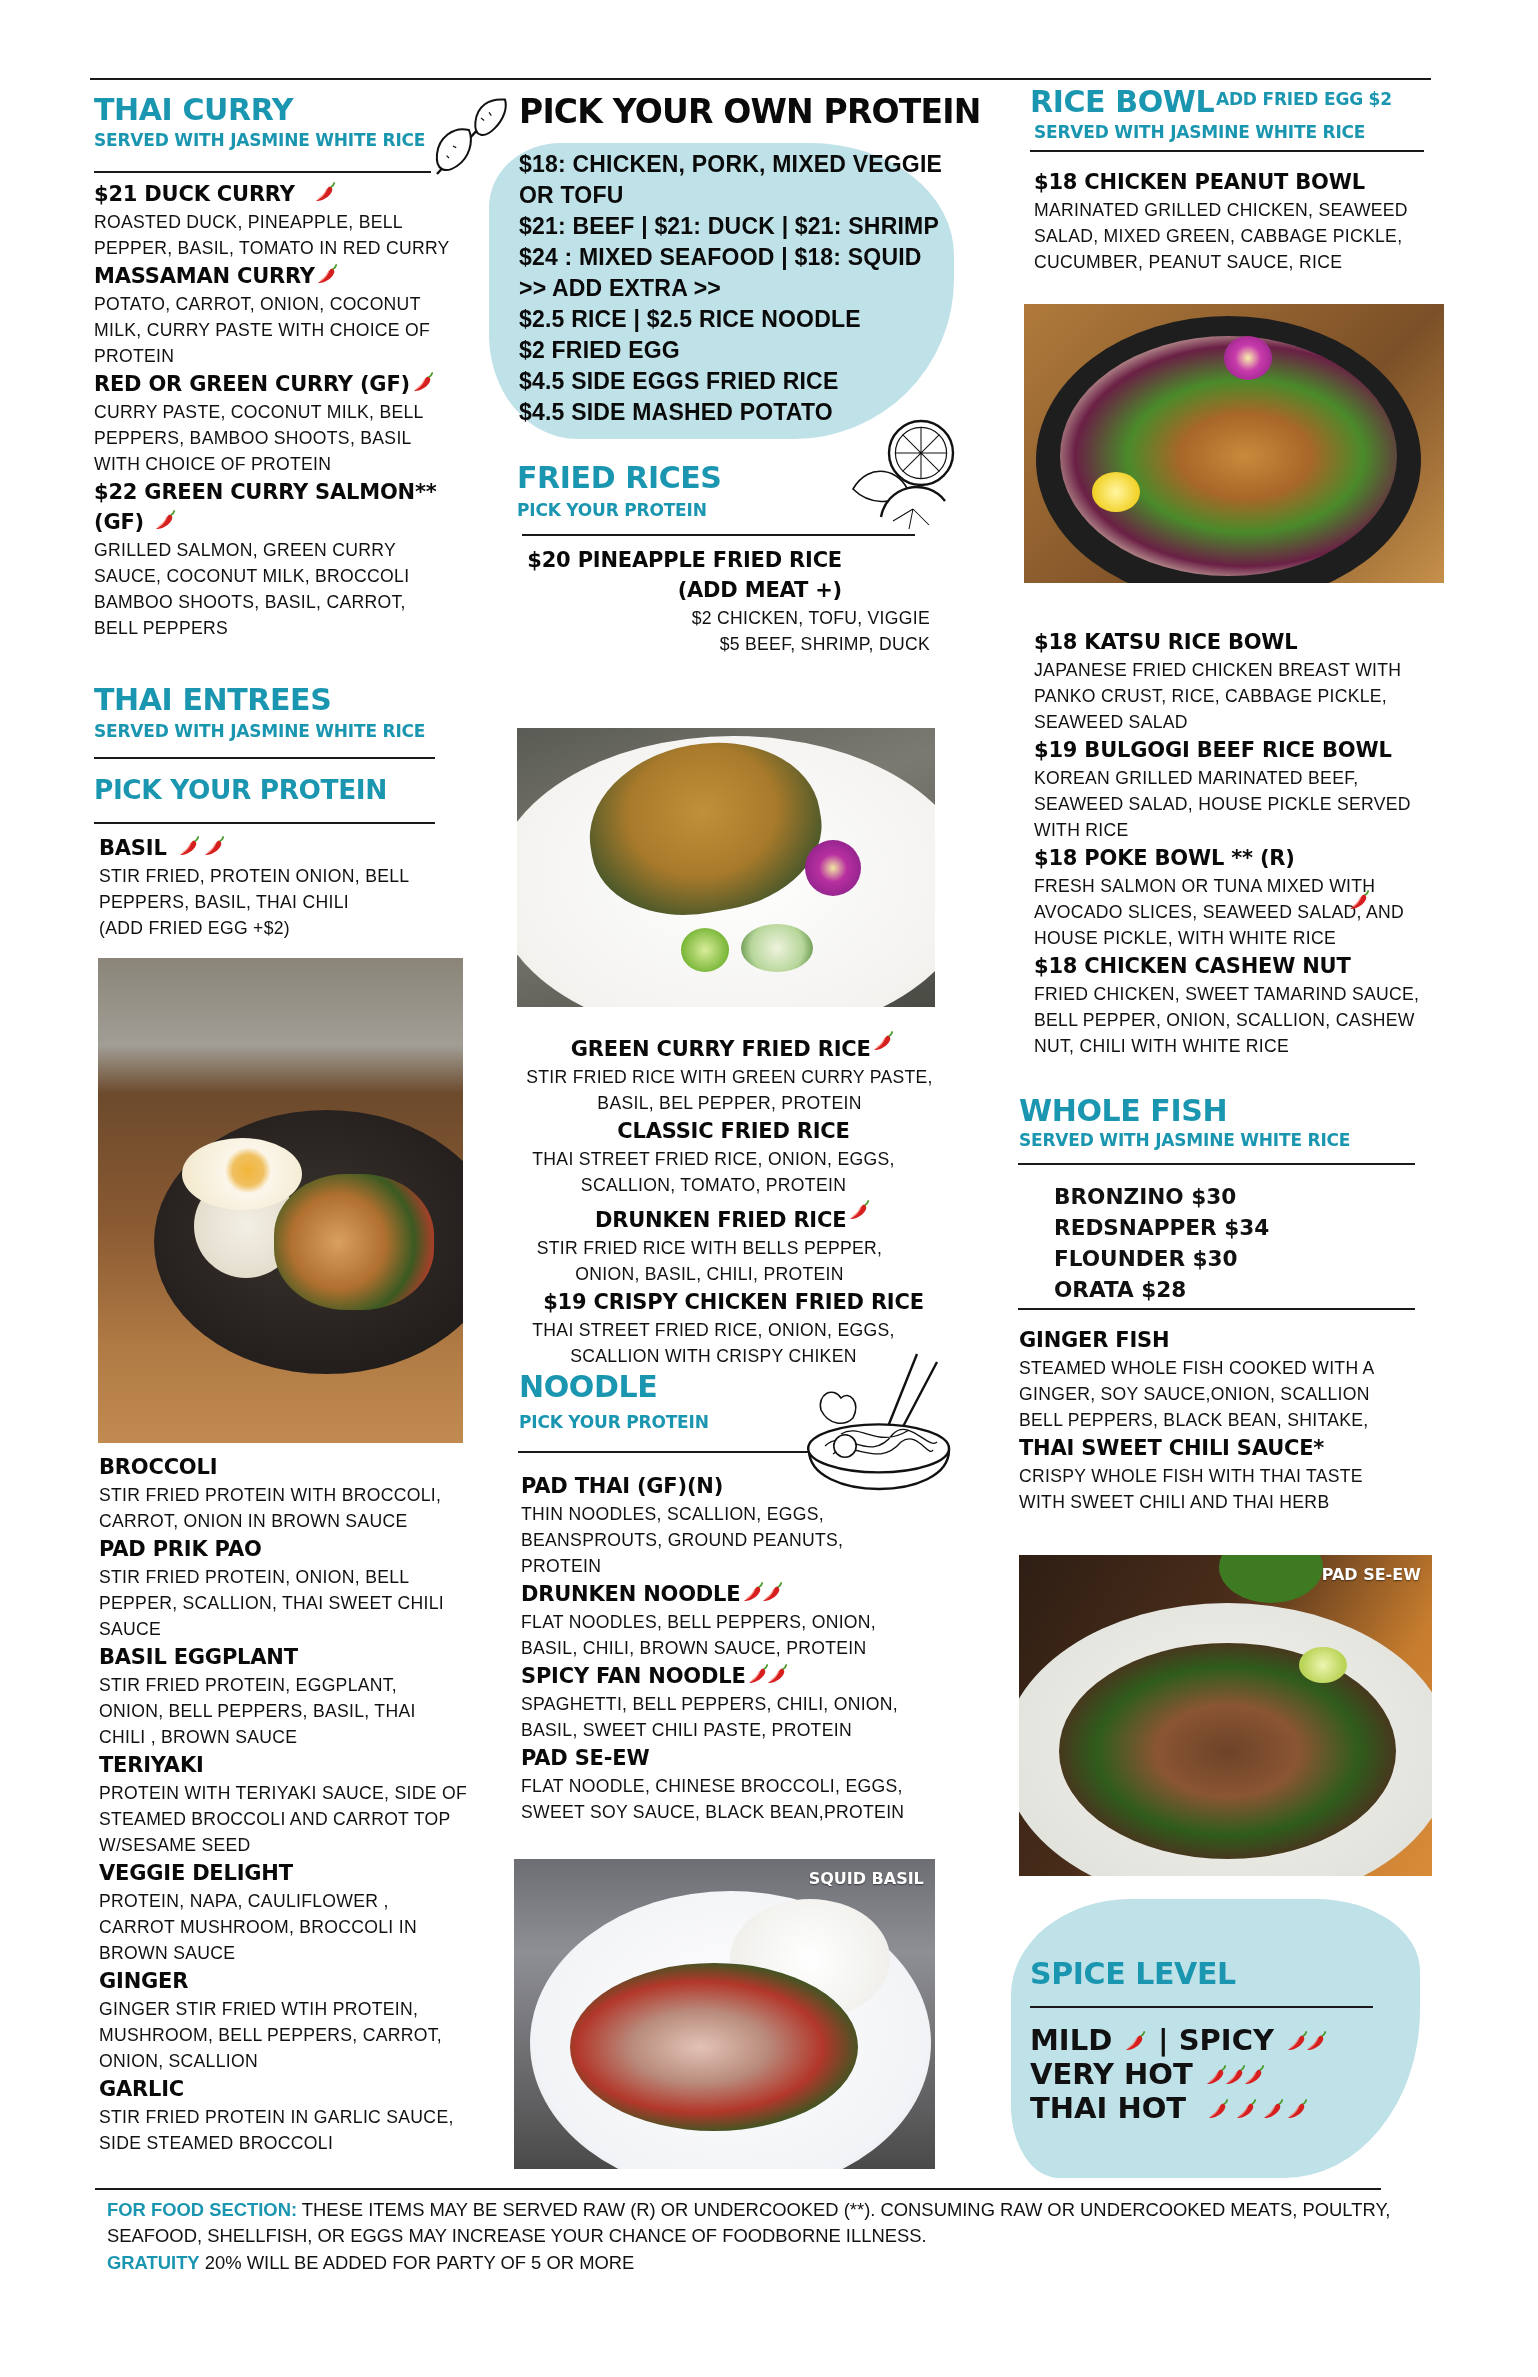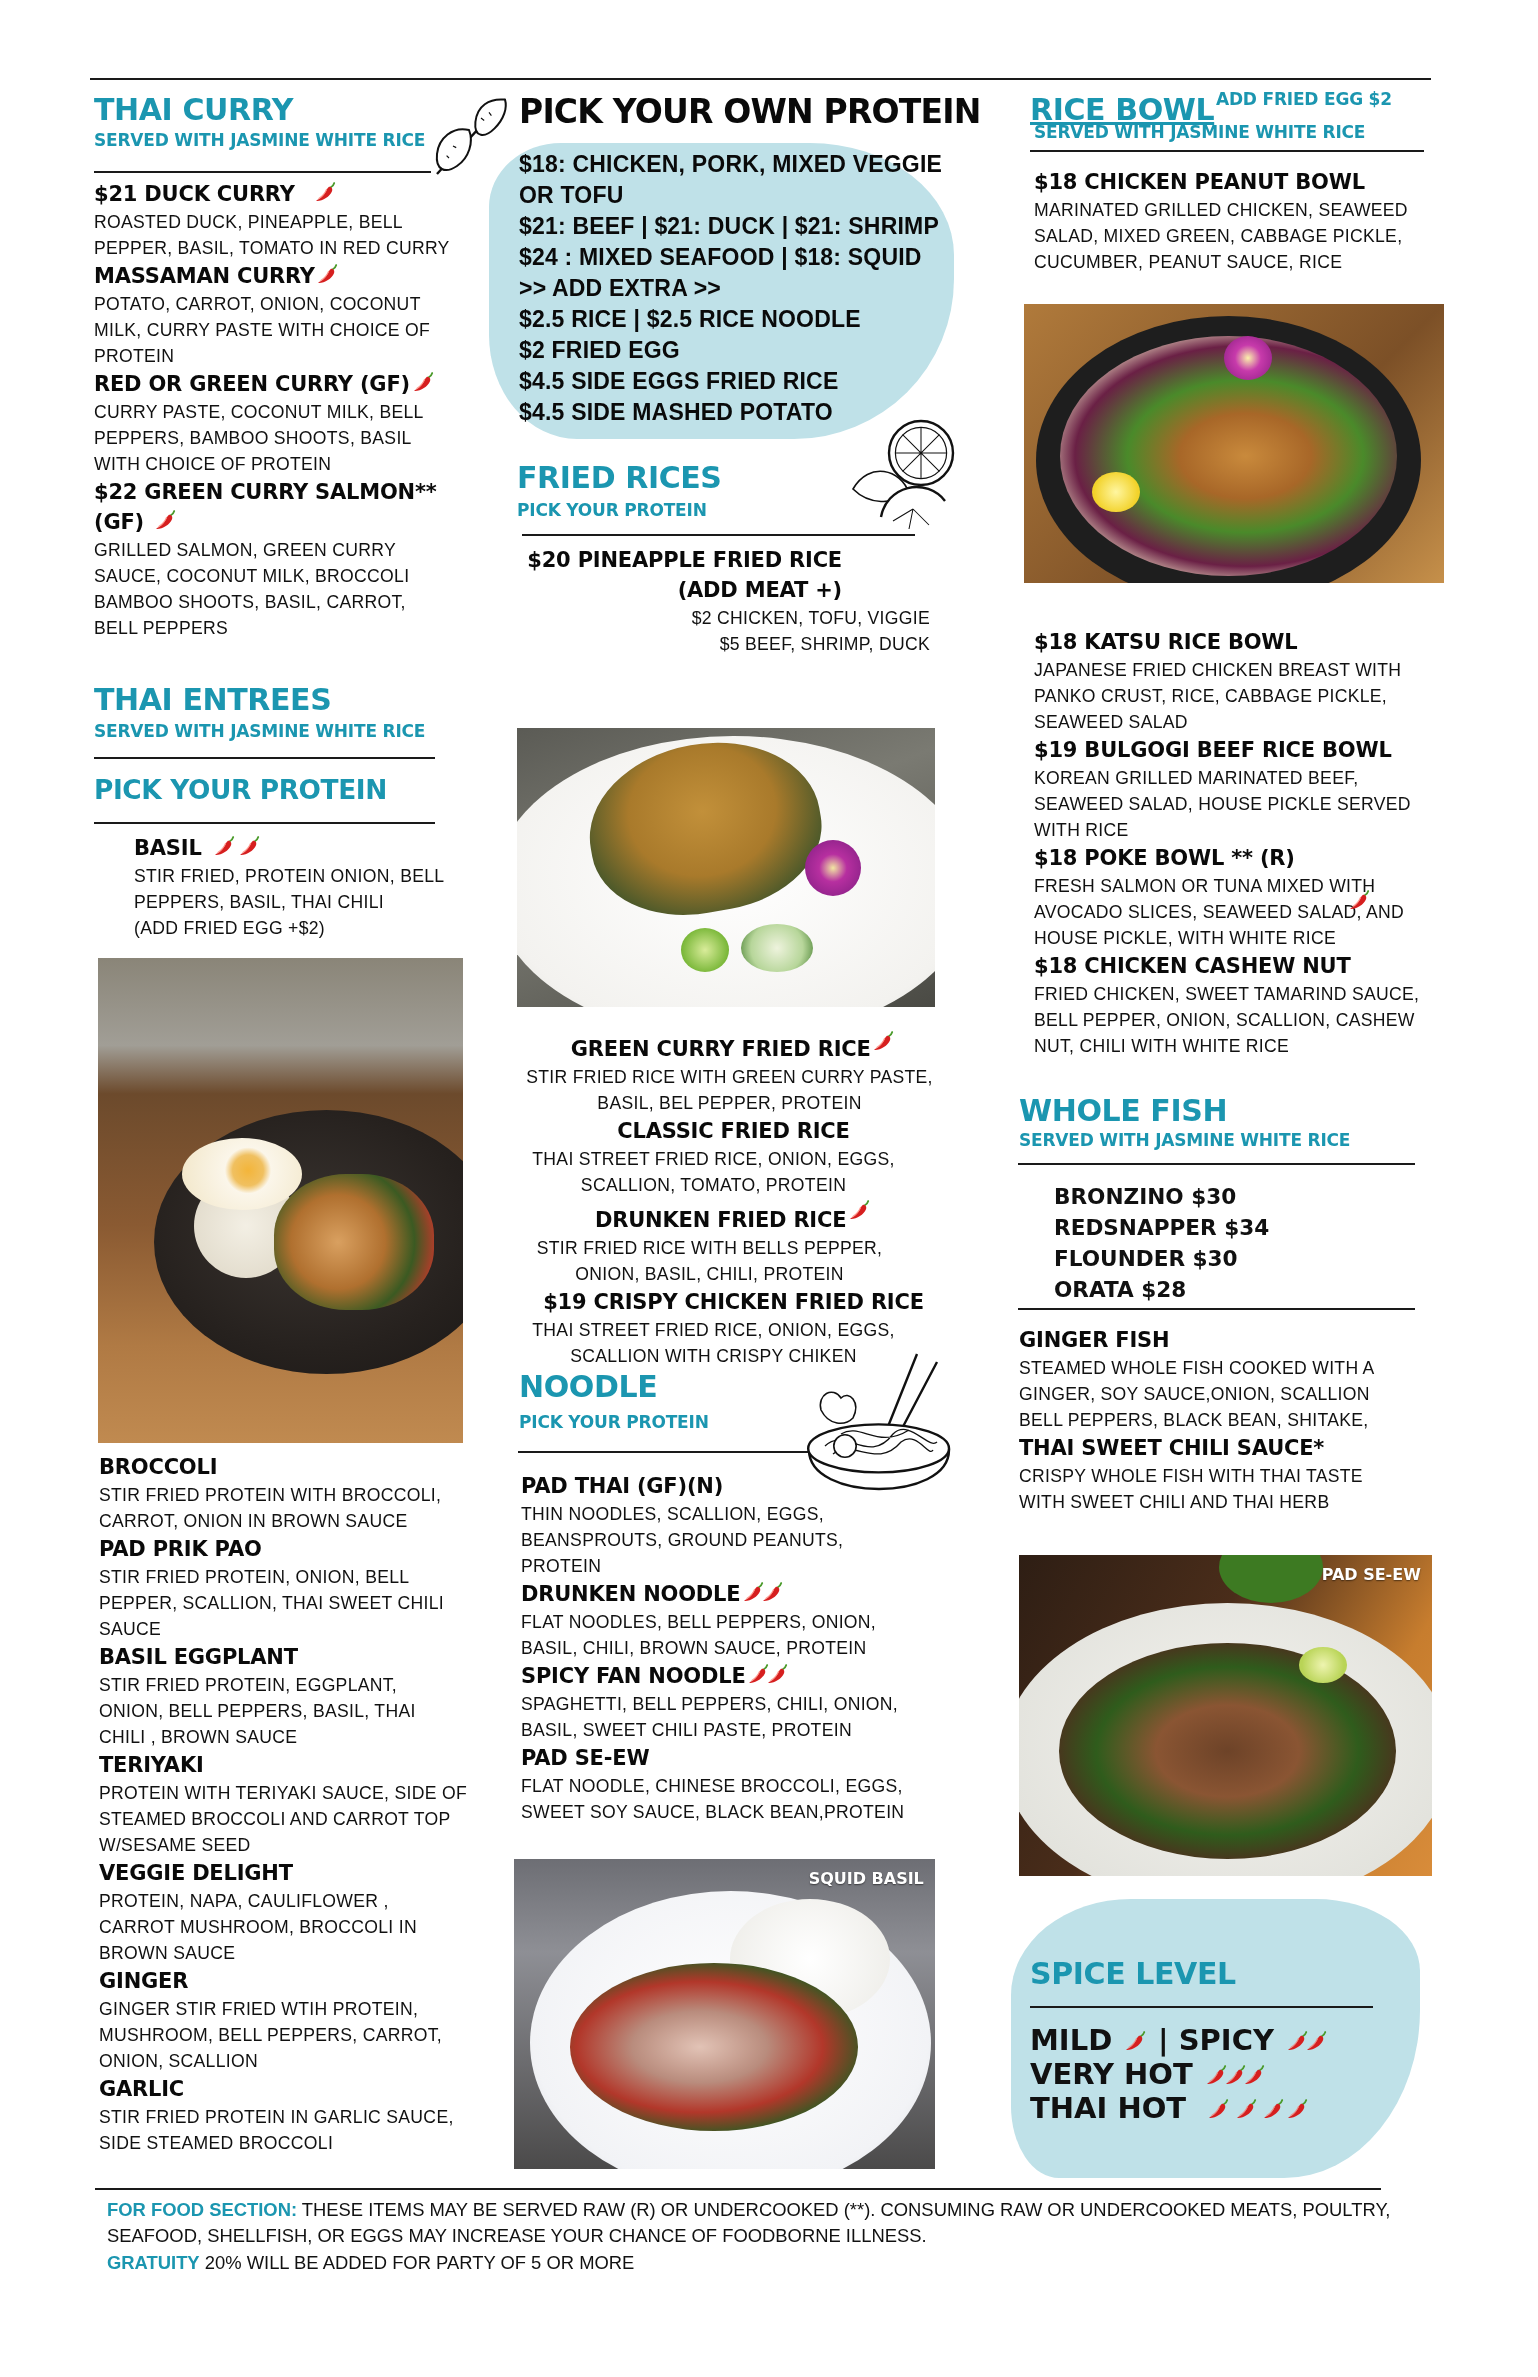--- a/index.html
+++ b/index.html
@@ -242,7 +242,7 @@
   <div class="photo-label">SQUID BASIL</div>
 </div>
 
-<div class="sec-title" style="left:1030px; top:95px;text-decoration:underline;">RICE BOWL</div>
+<div class="sec-title" style="left:1030px; top:87px;">RICE BOWL</div>
 <div class="sec-sub" style="left:1216px; top:91px;">ADD FRIED EGG $2</div>
 <div class="sec-sub" style="left:1034px; top:124px;">SERVED WITH JASMINE WHITE RICE</div>
 <div class="rule" style="left:1030px; top:150px; width:394px; height:1.6px;"></div>

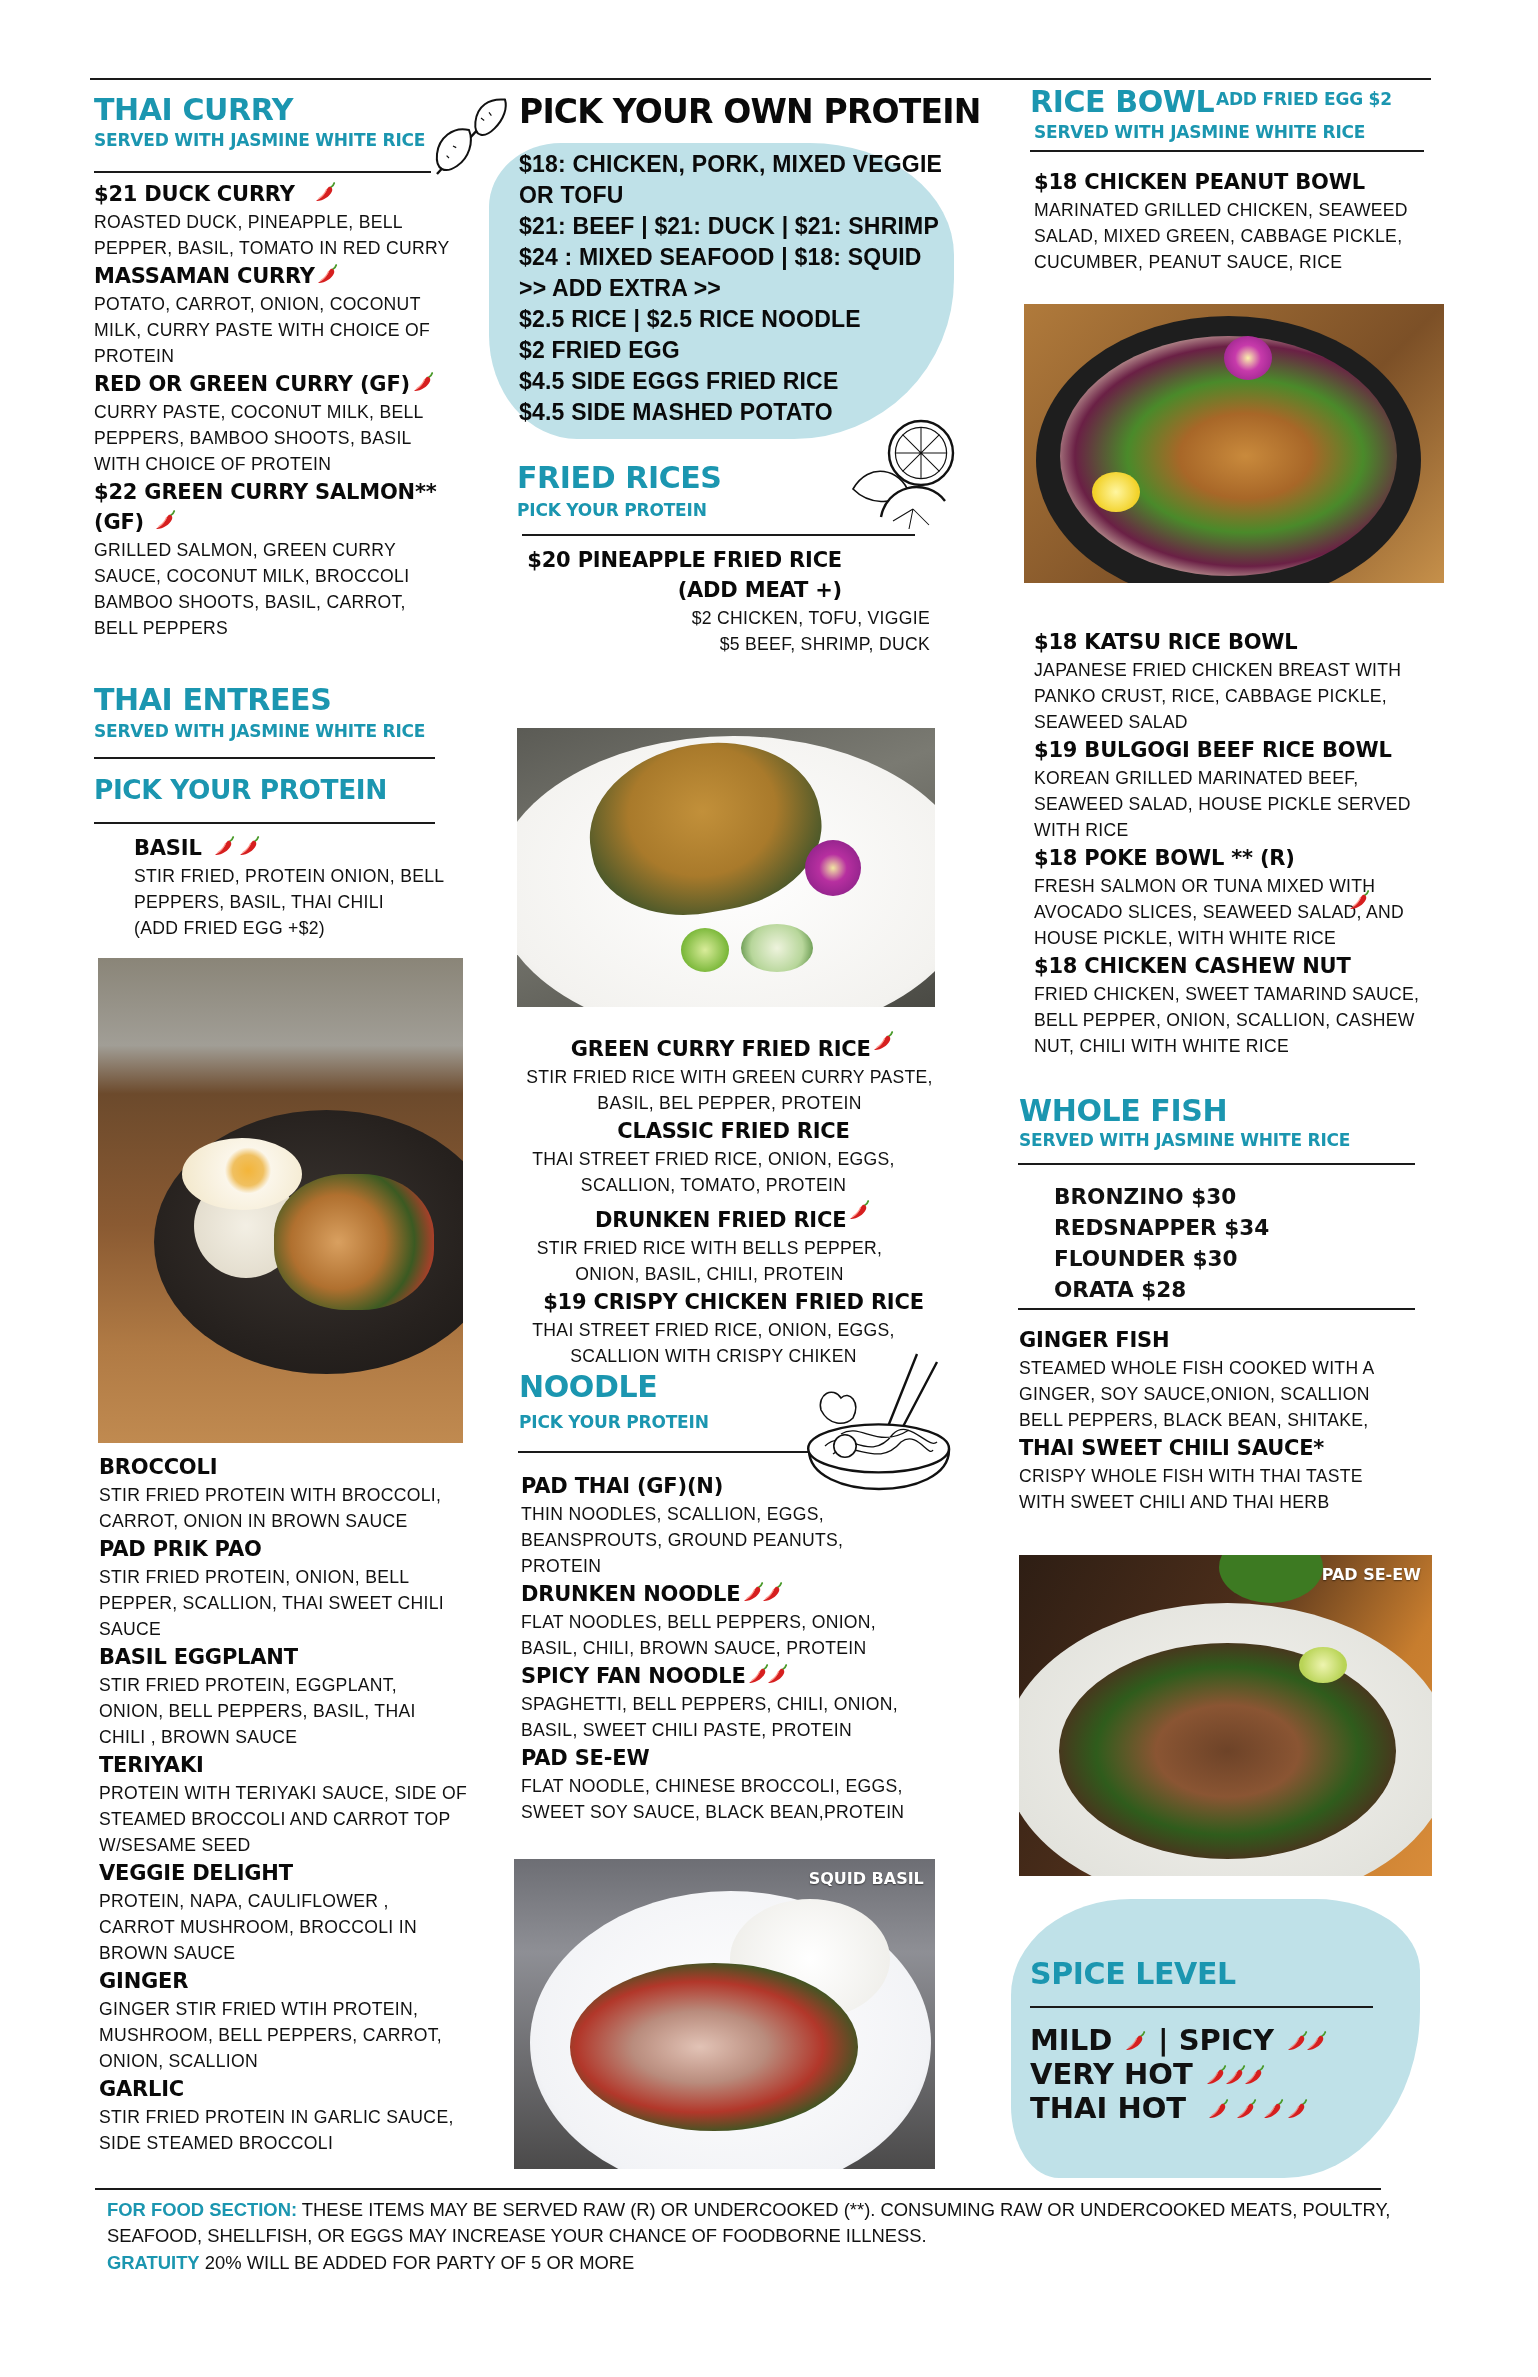--- a/index.html
+++ b/index.html
@@ -83,7 +83,7 @@
 <div class="sec-title" style="left:94px; top:777px; font-size:26.4px;">PICK YOUR PROTEIN</div>
 <div class="rule" style="left:94px; top:822px; width:341px; height:1.6px;"></div>
 
-<div class="col" style="left:99px; top:833px; width:353px;margin-left:35px;">
+<div class="col" style="left:99px; top:833px; width:353px;">
   <span class="item-name"><span>BASIL</span><span class="chili" style="margin-left:11.2px"><svg viewBox="0 0 30 30" width="24" height="24">
           <use href="#chili"></use>
         </svg></span><span class="chili"><svg viewBox="0 0 30 30" width="24" height="24">

